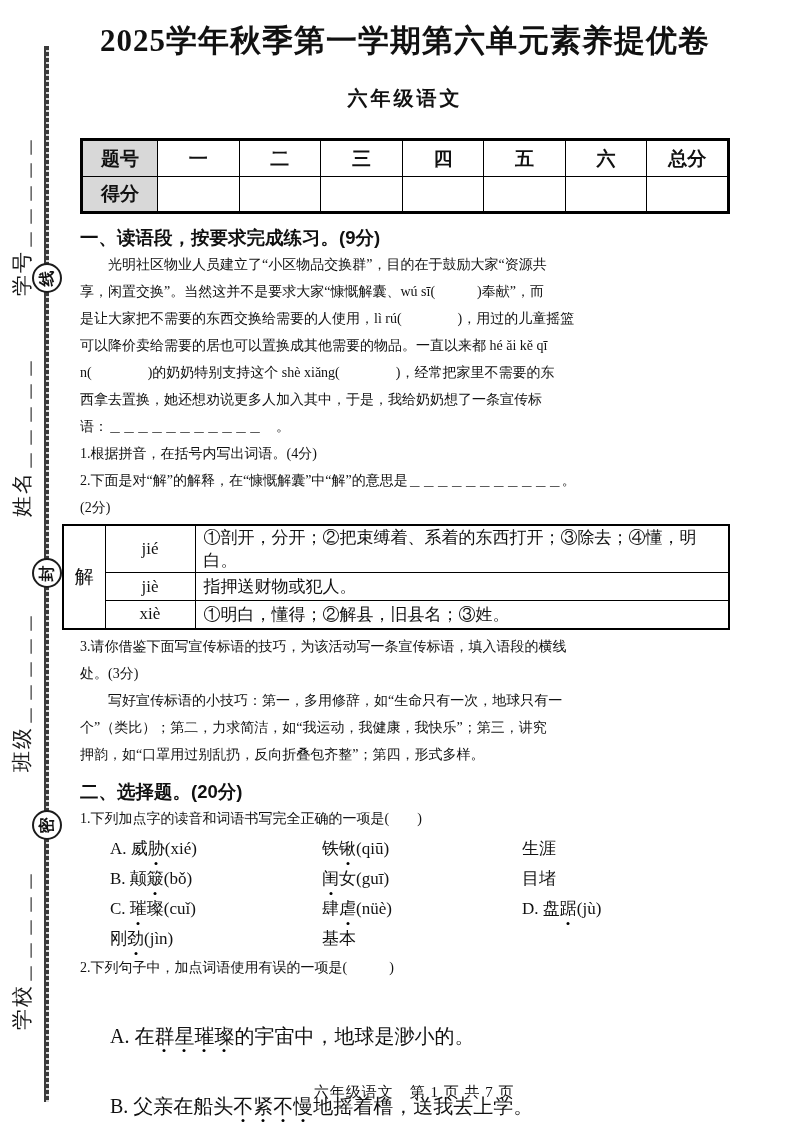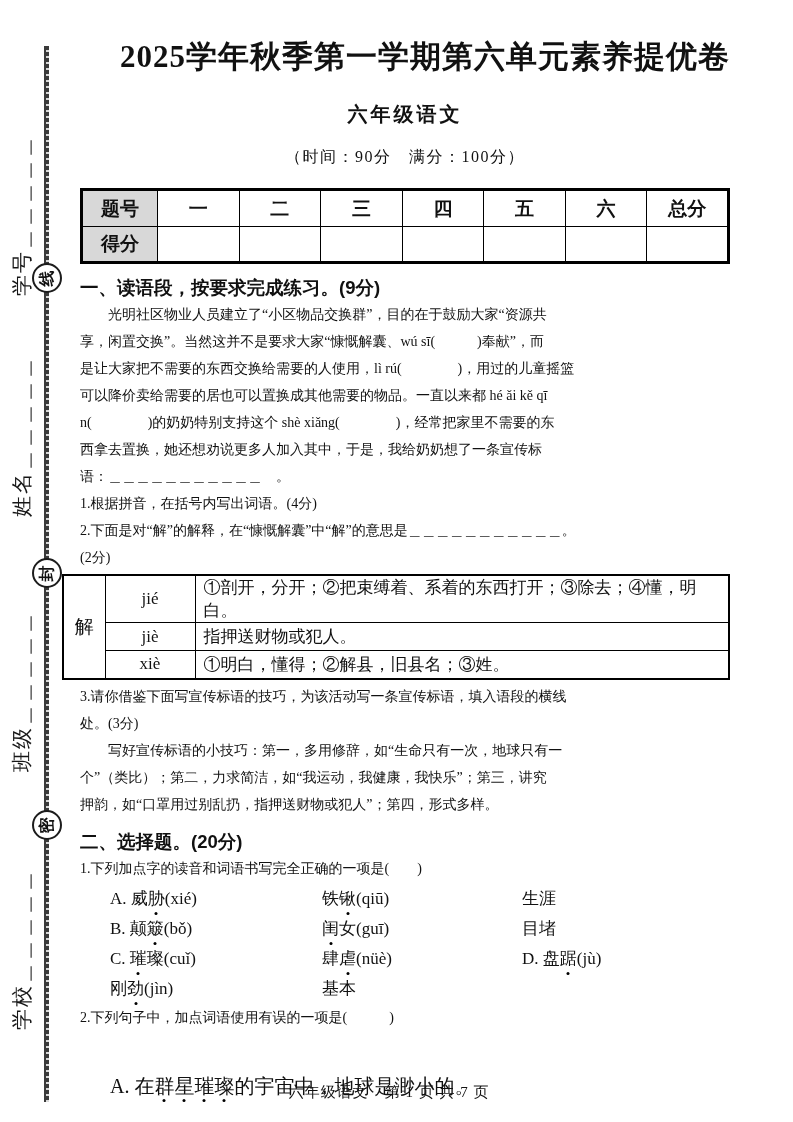--- a/index.html
+++ b/index.html
@@ -29,8 +29,8 @@
   .seal span { transform:rotate(-90deg); font-size:16px; font-weight:700; }
   
   .main { position:absolute; left:80px; top:0; width:650px; }
-  h1.title { margin-top:36px; font-size:31px; line-height:42px; font-weight:700;
-    text-align:right; letter-spacing:1px; }
+  h1.title { margin-top:20px; font-size:31px; line-height:42px; font-weight:700;
+    text-align:center; letter-spacing:1px; }
   h2.subtitle { margin-top:16px; font-size:20px; line-height:40px; font-weight:700;
     text-align:center; letter-spacing:3px; }
   .meta { margin-top:12px; font-size:16px; line-height:22px; text-align:center;

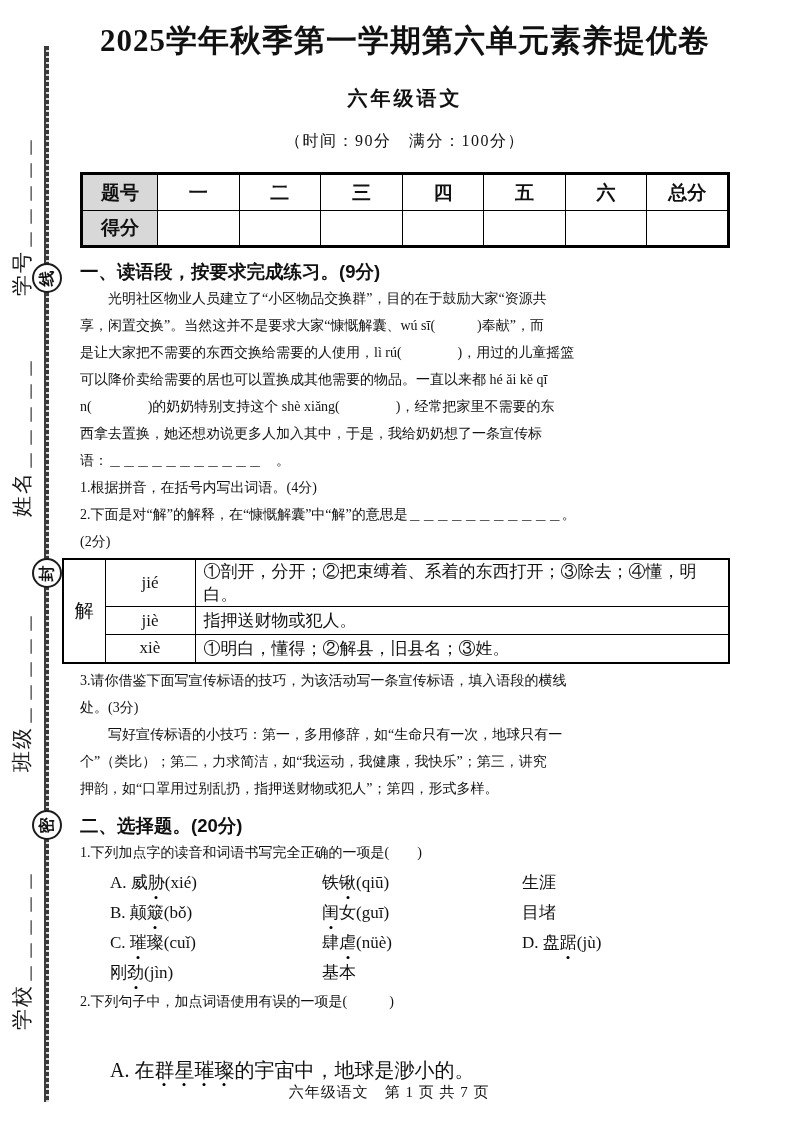--- a/index.html
+++ b/index.html
@@ -90,7 +90,6 @@
 <main class="main">
   <h1 class="title">2025学年秋季第一学期第六单元素养提优卷</h1>
   <h2 class="subtitle">六年级语文</h2>
-  <div class="meta">（时间：90分　满分：100分）</div>
 
   <table class="score-table">
     <tbody>

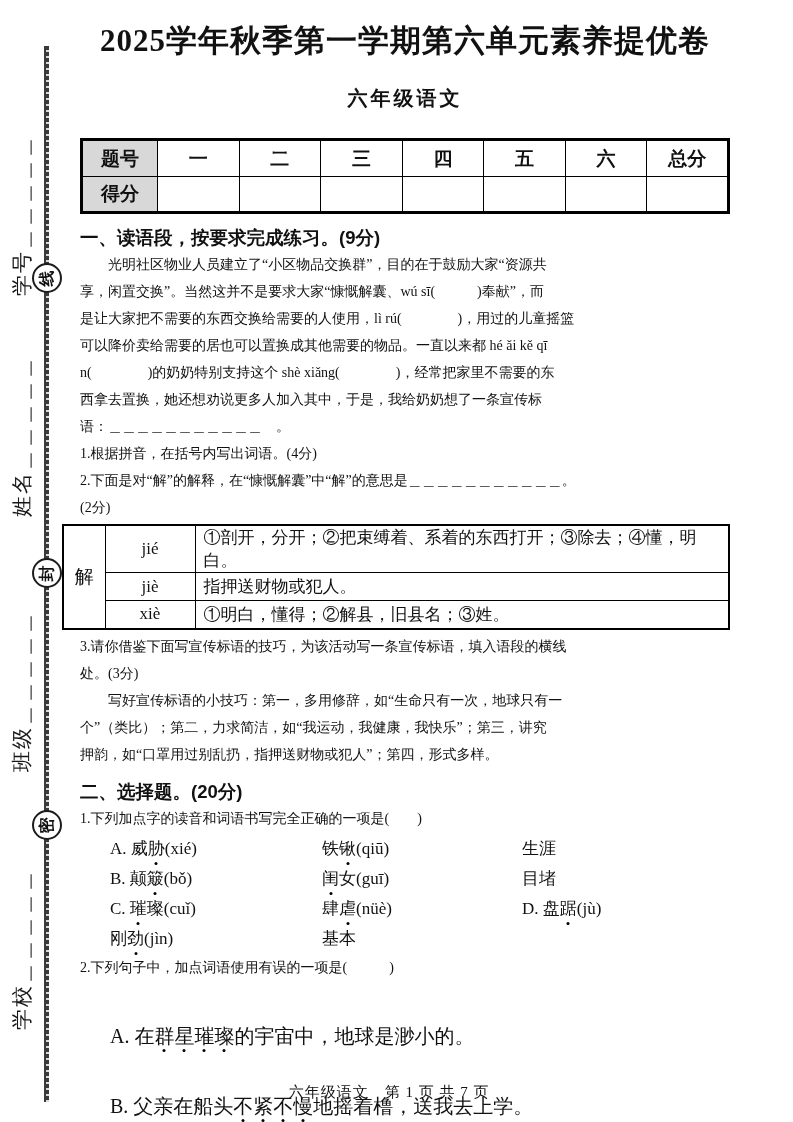--- a/index.html
+++ b/index.html
@@ -154,7 +154,7 @@
   <div class="line">处。(3分)</div>
   <div class="line">　　写好宣传标语的小技巧：第一，多用修辞，如“生命只有一次，地球只有一</div>
   <div class="line">个”（类比）；第二，力求简洁，如“我运动，我健康，我快乐”；第三，讲究</div>
-  <div class="line">押韵，如“口罩用过别乱扔，指押送财物或犯人”；第四，形式多样。</div>
+  <div class="line">押韵，如“口罩用过别乱扔，反向折叠包齐整”；第四，形式多样。</div>
 
   <div class="sec-head">二、选择题。(20分)</div>
   <div class="line">1.下列加点字的读音和词语书写完全正确的一项是(　　)</div>

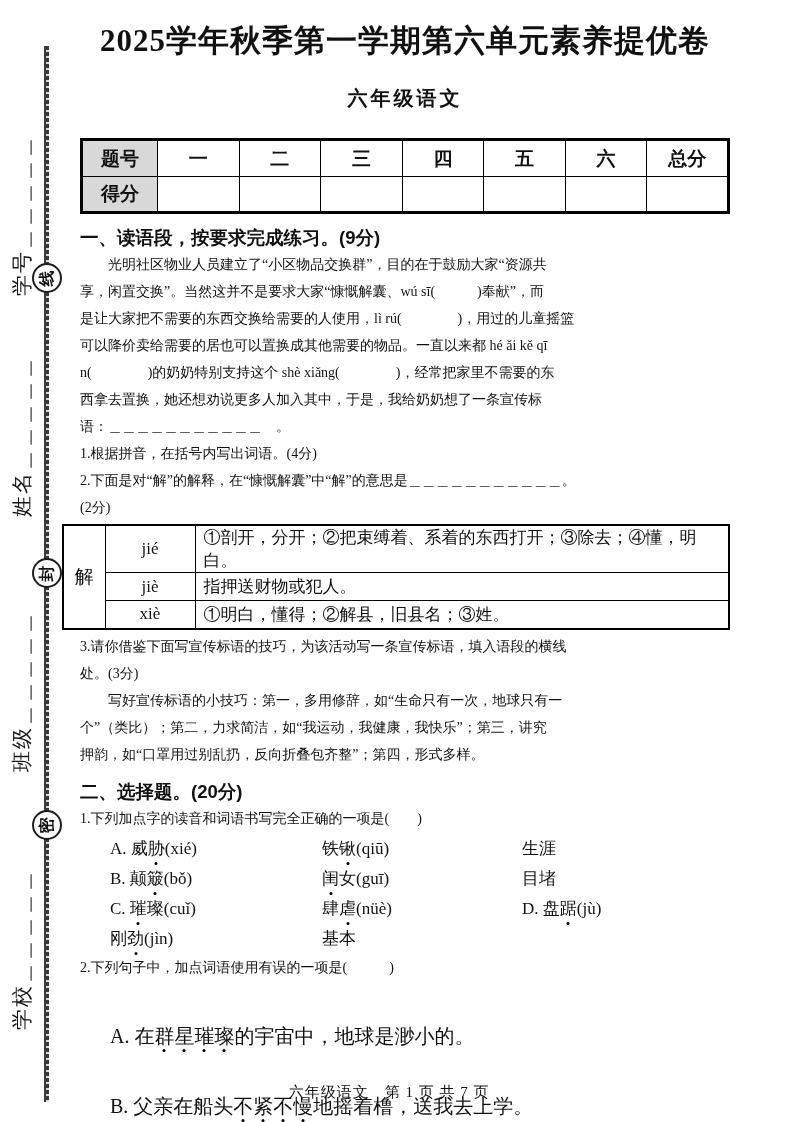--- a/index.html
+++ b/index.html
@@ -66,7 +66,7 @@
   .dotchar::after { content:""; position:absolute; left:50%; bottom:-1px;
     width:3px; height:3px; border-radius:50%; background:#000;
     transform:translateX(-50%); }
-  .footer { position:absolute; left:64px; top:1083px; width:650px;
+  .footer { position:absolute; left:89px; top:1083px; width:650px;
     text-align:center; font-size:15px; letter-spacing:1px; }
 </style>
 </head>

